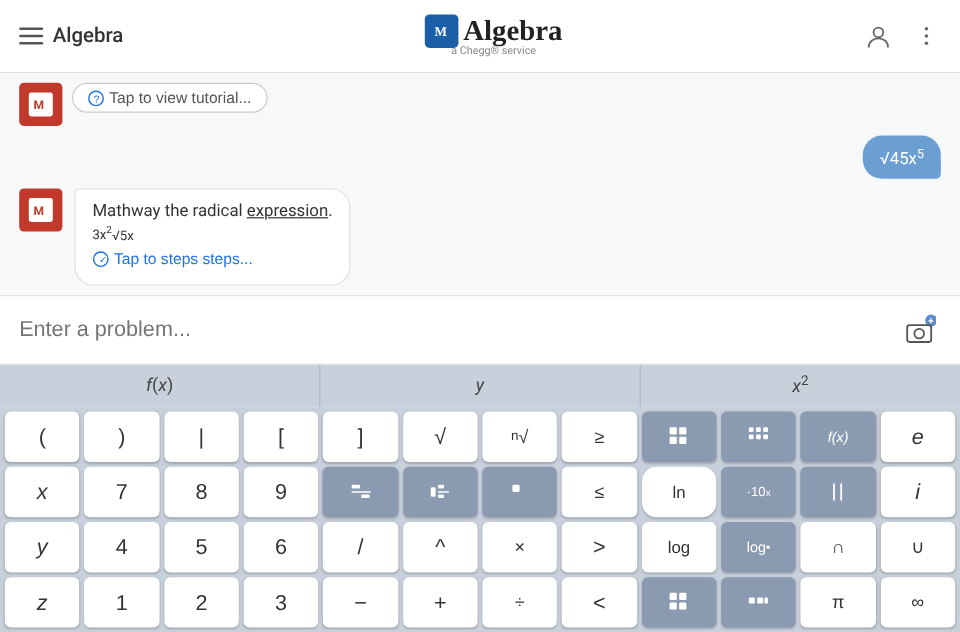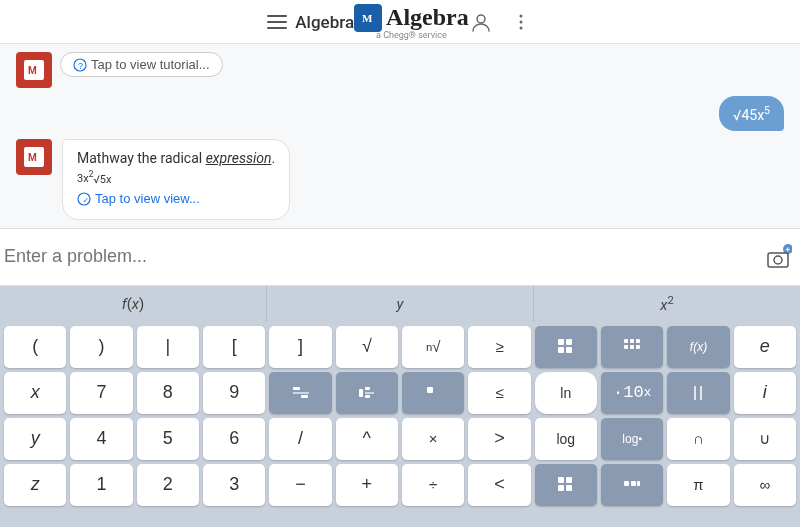--- a/index.html
+++ b/index.html
@@ -17,10 +17,10 @@
     .header {
       display: flex;
       align-items: center;
-      justify-content: center;
+      justify-content: space-between;
       padding: 8px 16px;
       border-bottom: 1px solid #e0e0e0;
-      height: 44px;
+      height: 62px;
       background: #fff;
     }
     .header-left {

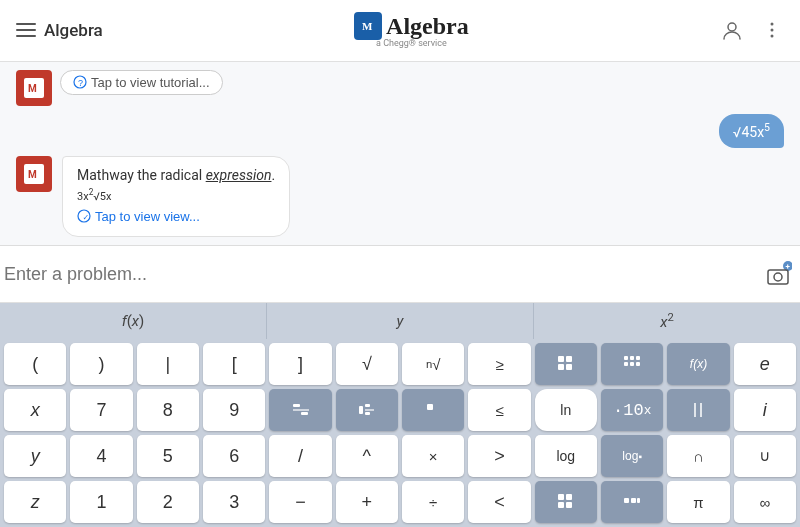--- a/index.html
+++ b/index.html
@@ -357,7 +357,7 @@
     <div class="bot-bubble">
       <div>
         <span>Mathway the radical</span>
-        <span style="text-decoration:underline;font-style:italic;">expression</span>.
+        <span style="text-decoration:underline;">expression</span>.
       </div>
       <div class="math-result">
         <span>3x<sup>2</sup></span><span>√5x</span>

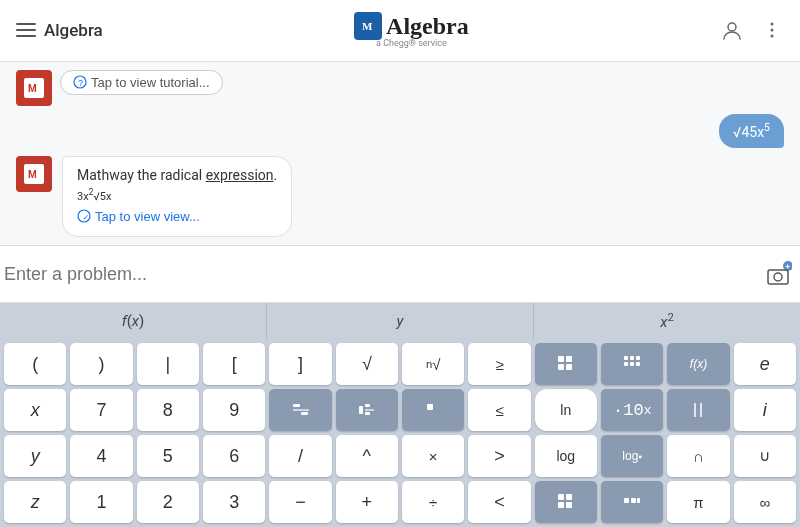--- a/index.html
+++ b/index.html
@@ -367,7 +367,7 @@
             <circle cx="7" cy="7" r="6" stroke="#1a73e8" stroke-width="1.2"></circle>
             <text x="5.5" y="10.5" font-size="8" fill="#1a73e8">✓</text>
           </svg>
-        <span>Tap to view view...</span>
+        <span>Tap to steps steps...</span>
       </button>
     </div>
   </div>

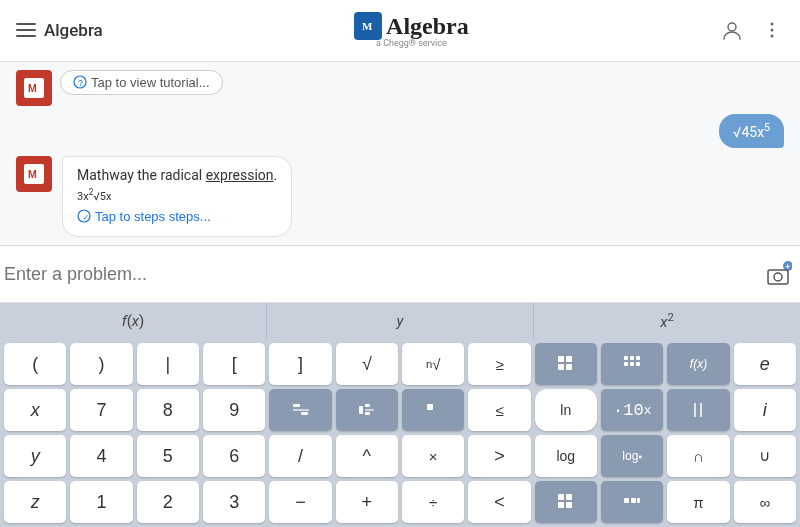--- a/index.html
+++ b/index.html
@@ -193,7 +193,7 @@
 
     
     .input-area {
-      padding: 10px 4px;
+      padding: 10px 16px;
       background: #fff;
       border-bottom: 1px solid #e0e0e0;
       display: flex;

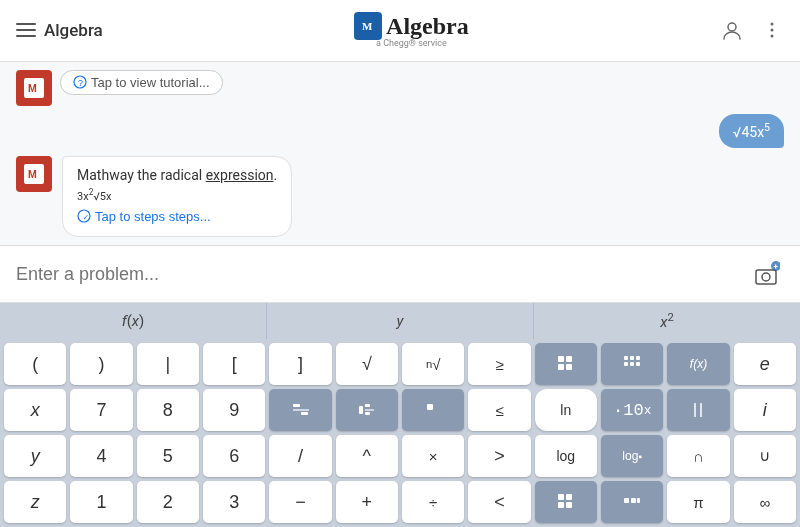--- a/index.html
+++ b/index.html
@@ -457,7 +457,7 @@
     </button>
     <button class="key key-medium">≤</button>
     <button class="key key-medium" style="font-size:14px;border-radius:12px;">ln</button>
-    <button class="key dark key-small" style="font-size:17px;font-family:Liberation Mono, monospace;">·10<sup>x</sup></button>
+    <button class="key dark key-small" style="font-size:11px;">·10<sup>x</sup></button>
     <button class="key dark key-small">
       <svg width="14" height="18" viewBox="0 0 14 18">
           <line x1="4" y1="2" x2="4" y2="16" stroke="white" stroke-width="1.5"></line>

